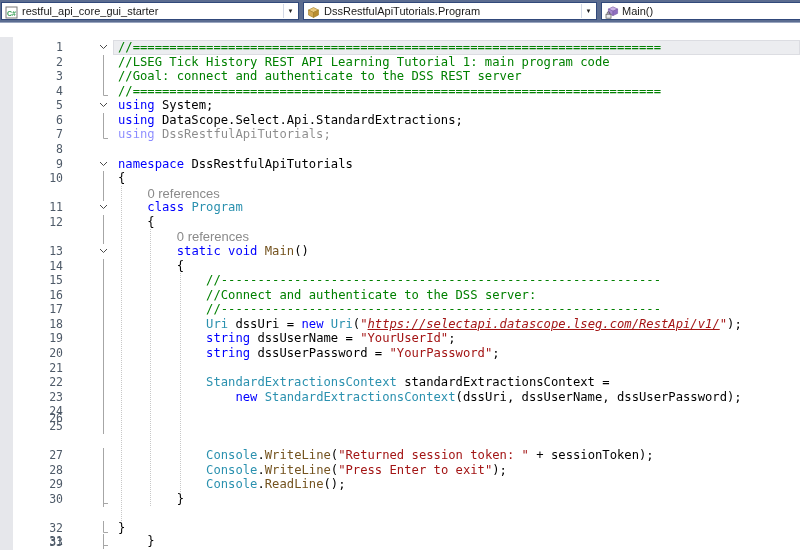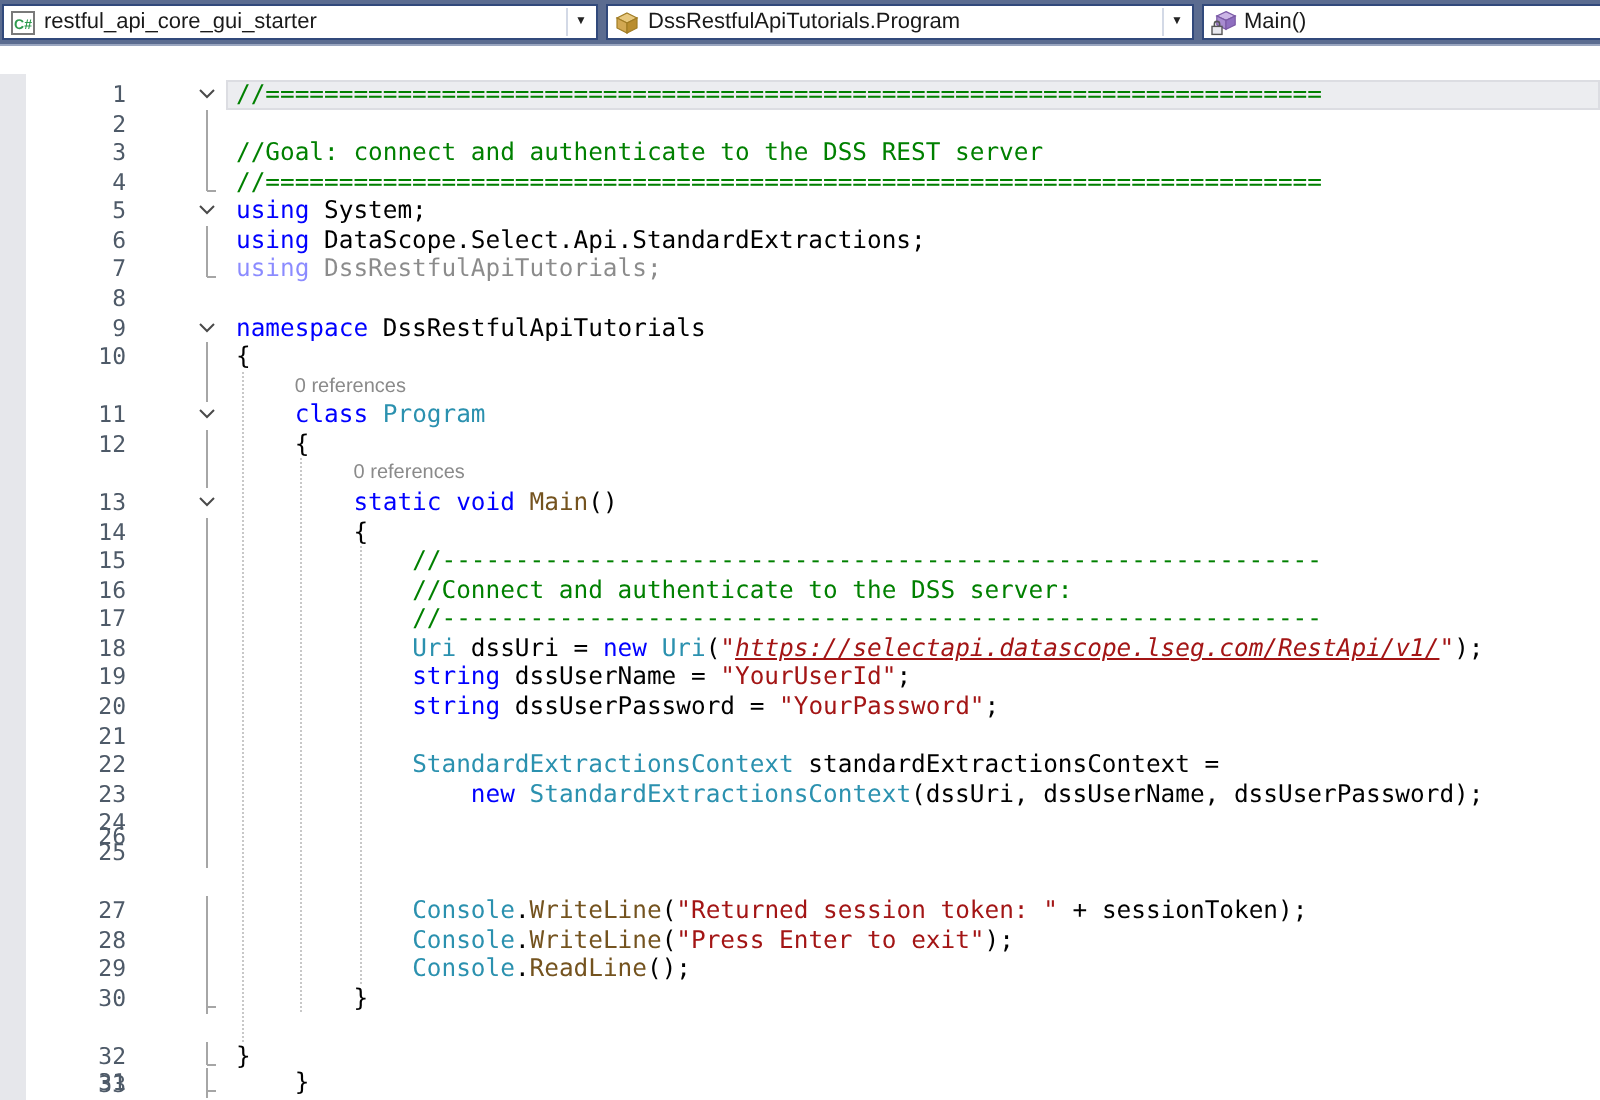--- a/index.html
+++ b/index.html
@@ -115,6 +115,7 @@
           <span class="fold"><svg width="12" height="15">
               <path d="M5.5 0 V15" stroke="#a6a6a6" fill="none" stroke-width="1"></path>
             </svg></span>
+          <span class="codetext"><span class="tk-com">//LSEG Tick History REST API Learning Tutorial 1: main program code</span></span>
         </div>
         <div class="code-row" style="top: 32.14px;">
           <span class="ln">3</span>

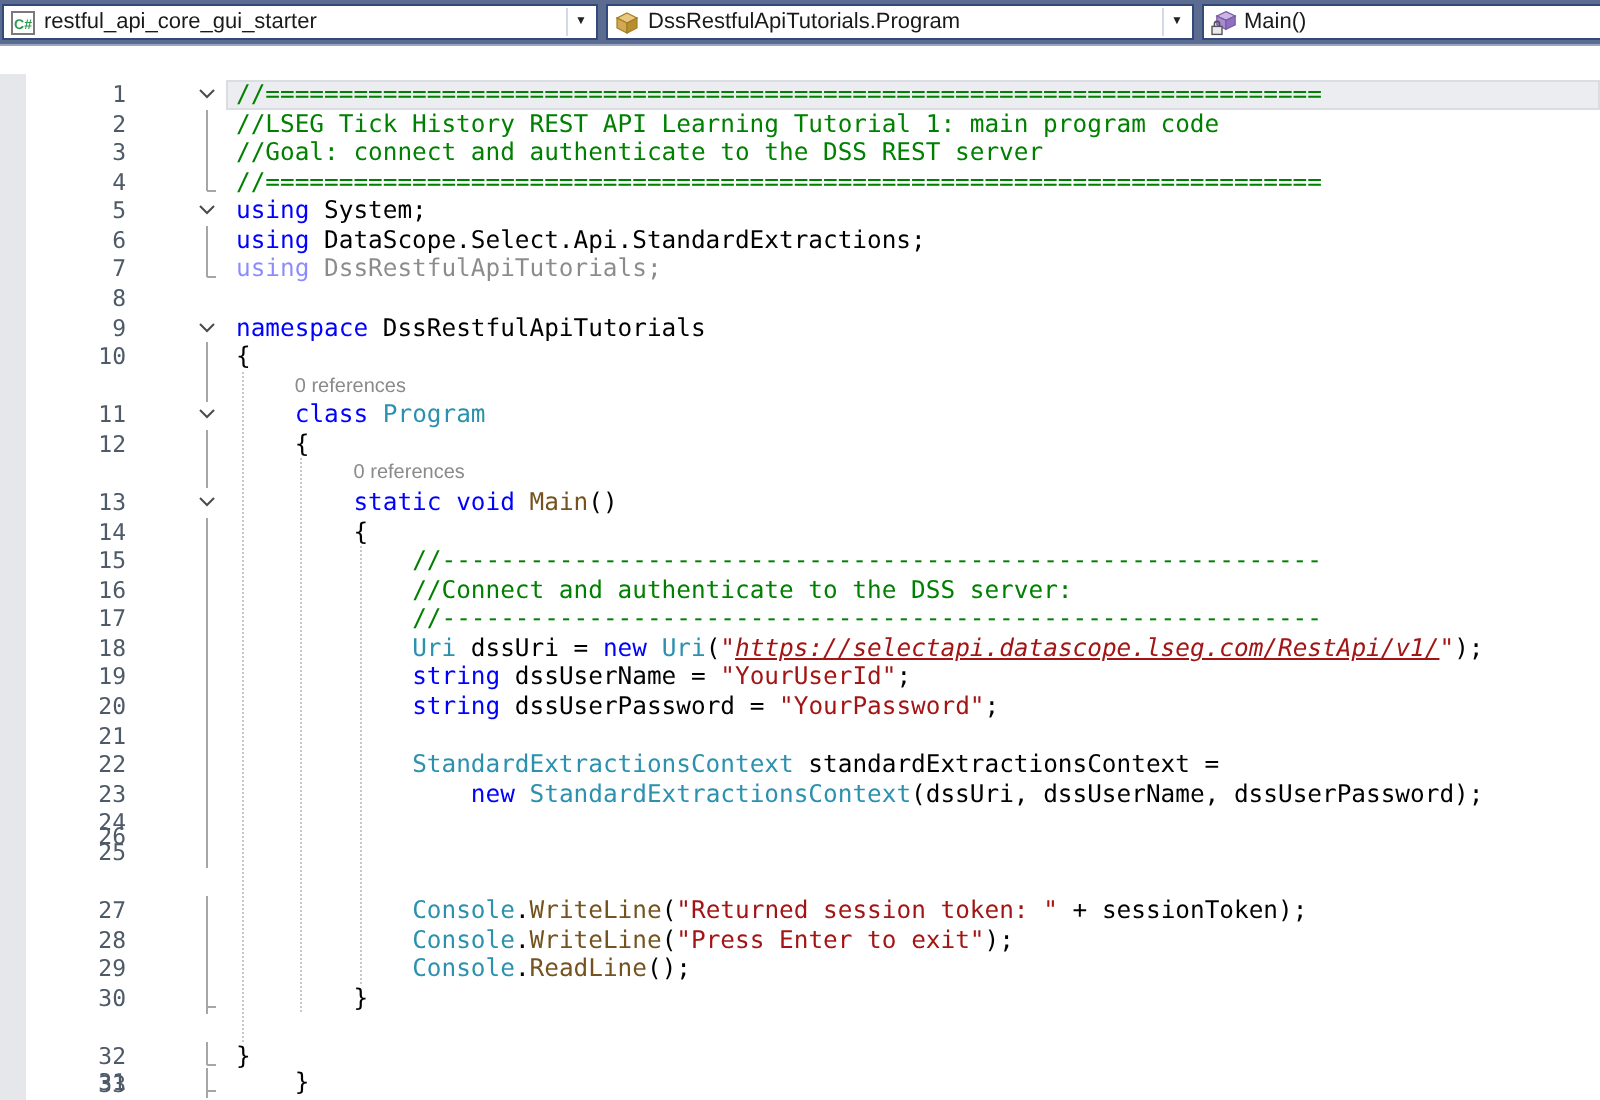--- a/index.html
+++ b/index.html
@@ -37,7 +37,7 @@
     font-family:"DejaVu Sans Mono",monospace;font-size:12.2px;line-height:15px;}
   .codetext.fade{opacity:.45;}
   .codelens{position:absolute;left:118px;font-family:"Liberation Sans",sans-serif;
-    font-size:10px;line-height:15px;color:var(--cl);}
+    font-size:13px;line-height:15px;color:var(--cl);}
   .tk-com{color:var(--com);} .tk-kw{color:var(--kw);} .tk-ty{color:var(--ty);}
   .tk-st{color:var(--st);} .tk-me{color:var(--me);} .tk-pl{color:var(--pl);}
   .tk-sl{color:var(--st);text-decoration:underline;font-style:italic;}

